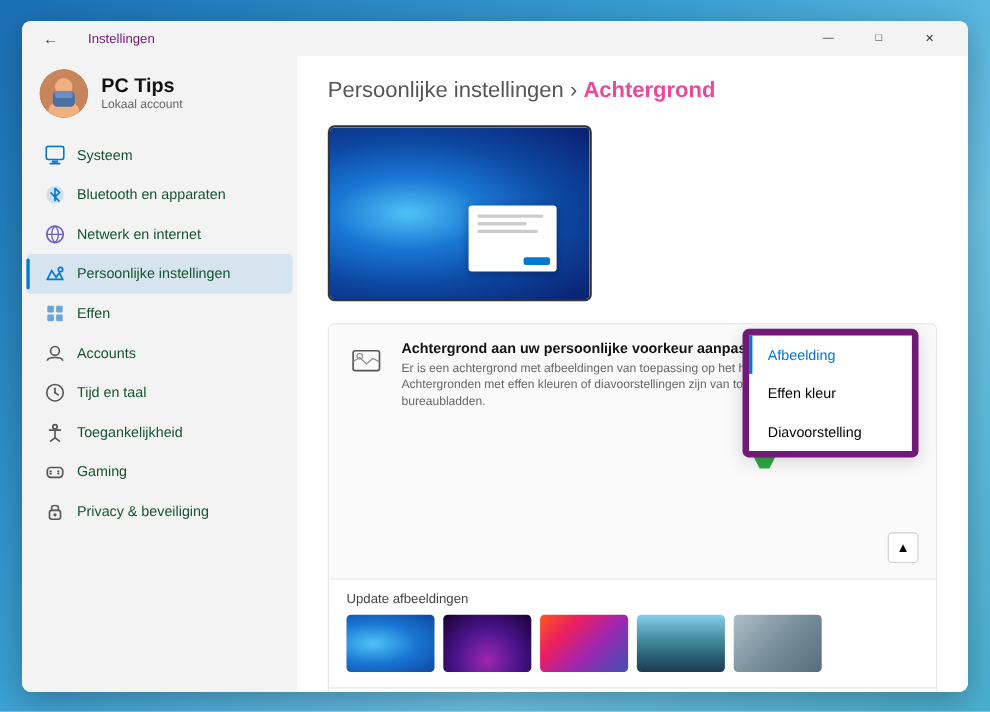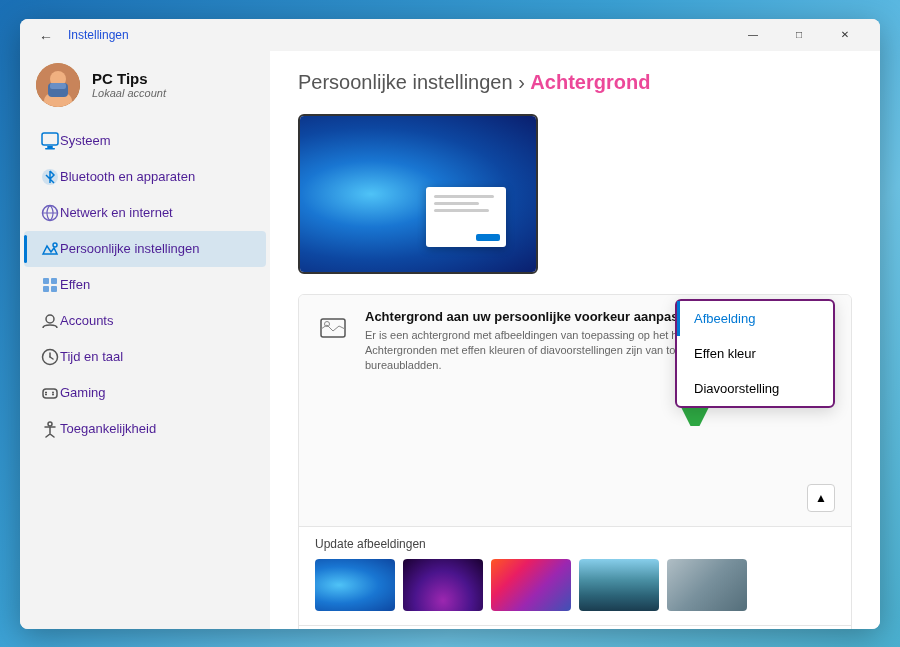--- a/index.html
+++ b/index.html
@@ -44,8 +44,8 @@
     }
     .titlebar-title {
       font-size: 12px;
-      color: #1d4ed8;
-      margin-left: 8px;
+      color: #701a75;
+      margin-left: 20px;
       flex: 1;
     }
     .titlebar-controls {

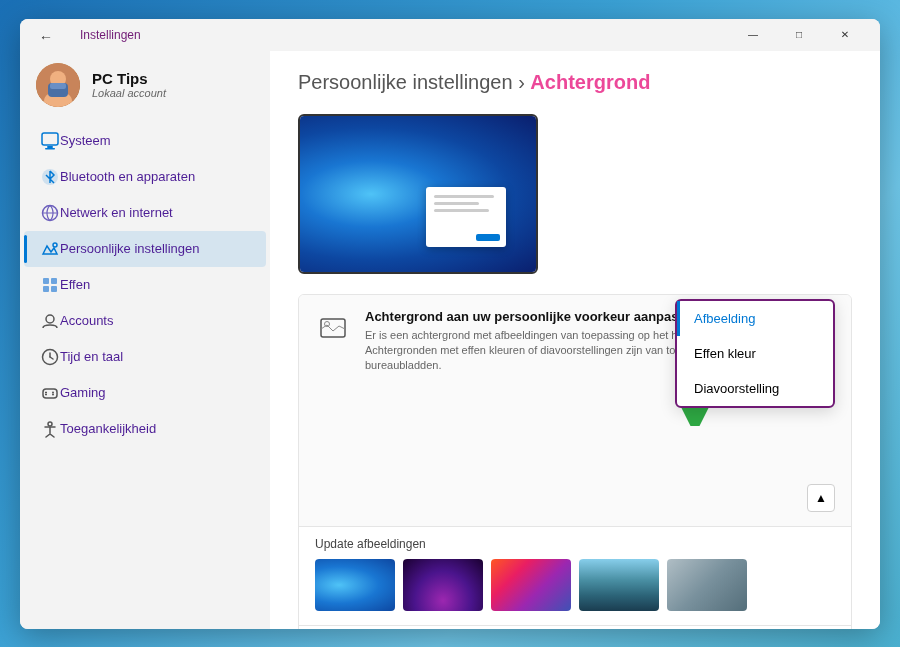--- a/index.html
+++ b/index.html
@@ -103,7 +103,7 @@
       font-size: 20px;
     }
     .user-info { display: flex; flex-direction: column; }
-    .user-name { font-size: 15px; font-weight: 600; color: #111; }
+    .user-name { font-size: 18px; font-weight: 600; color: #111; }
     .user-type { font-size: 11px; color: #666; font-style: italic; }
     .search-box {
       margin: 0 12px 12px;

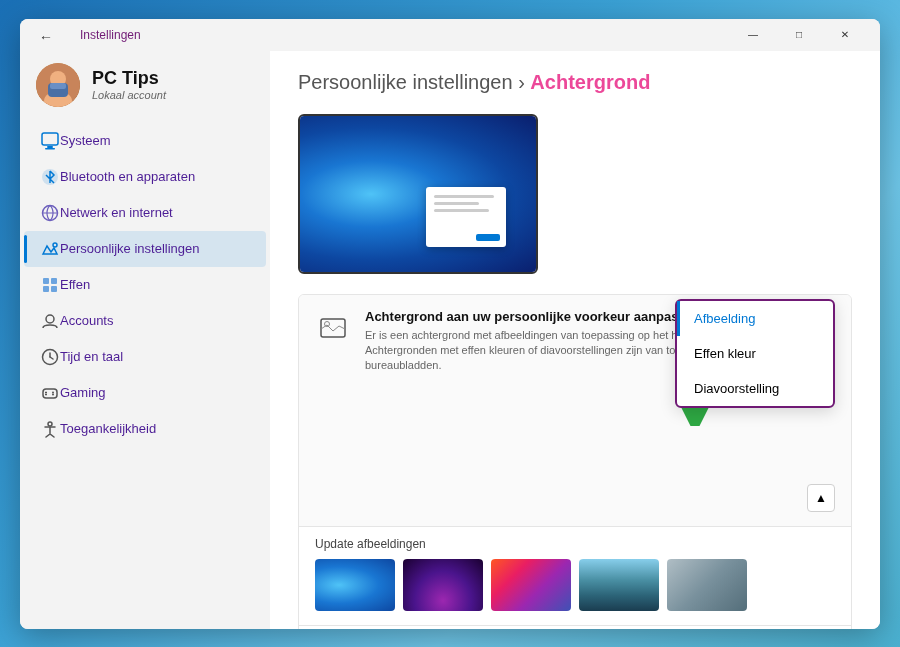--- a/index.html
+++ b/index.html
@@ -104,7 +104,7 @@
     }
     .user-info { display: flex; flex-direction: column; }
     .user-name { font-size: 18px; font-weight: 600; color: #111; }
-    .user-type { font-size: 11px; color: #666; font-style: italic; }
+    .user-type { font-size: 11px; color: #666; }
     .search-box {
       margin: 0 12px 12px;
       position: relative;

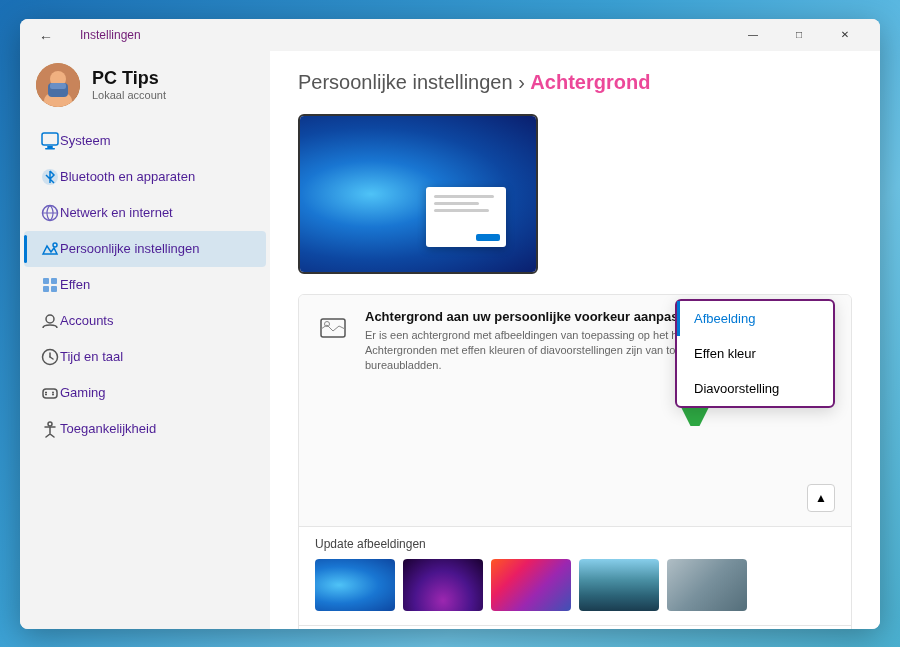--- a/index.html
+++ b/index.html
@@ -132,12 +132,12 @@
       display: flex;
       align-items: center;
       padding: 8px 16px;
-      gap: 0;
+      gap: 10px;
       cursor: pointer;
       border-radius: 4px;
       margin: 0 4px;
       font-size: 13px;
-      color: #4c1d95;
+      color: #14532d;
       position: relative;
     }
     .nav-item.active {

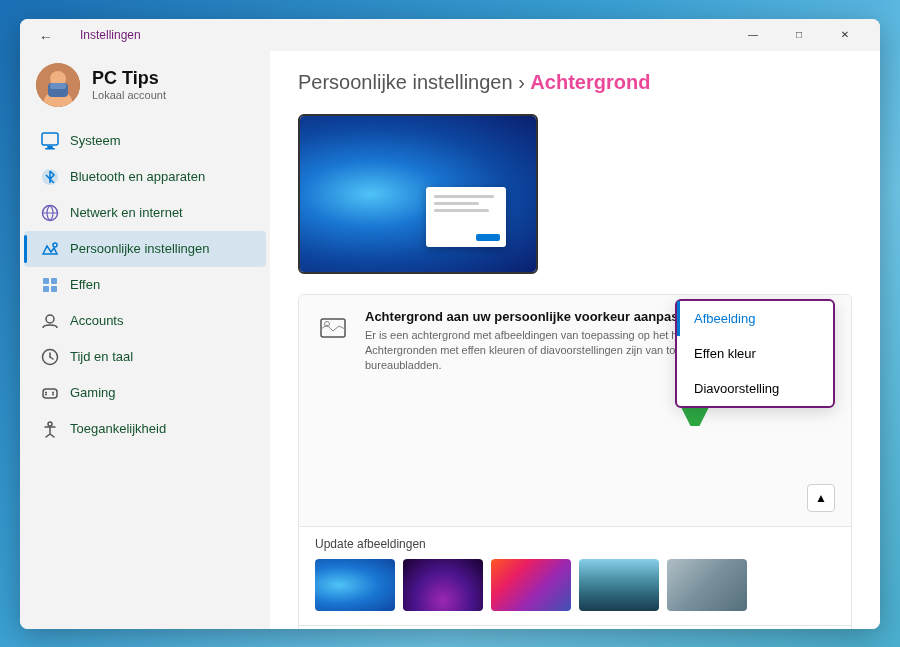--- a/index.html
+++ b/index.html
@@ -265,7 +265,7 @@
       top: -10px;
       right: 0;
       background: white;
-      border: 2px solid #701a75;
+      border: 6px solid #701a75;
       border-radius: 6px;
       box-shadow: 0 4px 16px rgba(0,0,0,0.15);
       width: 160px;

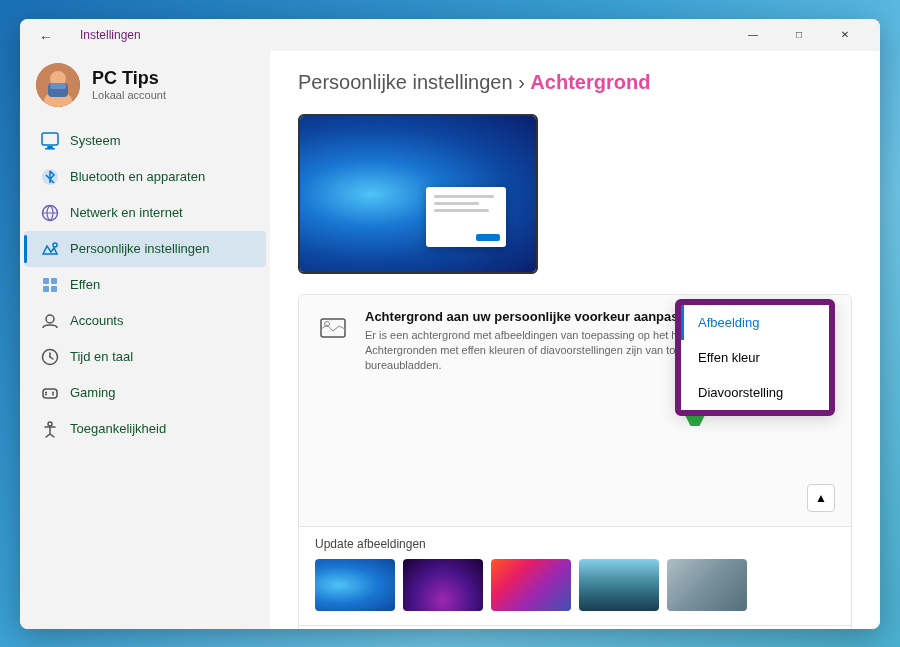--- a/index.html
+++ b/index.html
@@ -445,6 +445,15 @@
       <div class="nav-item">
         <div class="nav-icon">
           <svg width="18" height="18" viewBox="0 0 18 18">
+              <circle cx="9" cy="4" r="2" fill="none" stroke="#555" stroke-width="1.5"></circle>
+              <path d="M4 7 L14 7 M9 7 L9 14 M5 17 L9 14 L13 17" fill="none" stroke="#555" stroke-width="1.5" stroke-linecap="round"></path>
+            </svg>
+        </div>
+        <span>Toegankelijkheid</span>
+      </div>
+      <div class="nav-item">
+        <div class="nav-icon">
+          <svg width="18" height="18" viewBox="0 0 18 18">
               <rect x="2" y="5" width="14" height="9" rx="3" fill="none" stroke="#555" stroke-width="1.5"></rect>
               <line x1="5" y1="9.5" x2="5" y2="9.5" stroke="#555" stroke-width="1.5"></line>
               <line x1="4" y1="8.5" x2="6" y2="8.5" stroke="#555" stroke-width="1.5"></line>
@@ -454,15 +463,6 @@
             </svg>
         </div>
         <span>Gaming</span>
-      </div>
-      <div class="nav-item">
-        <div class="nav-icon">
-          <svg width="18" height="18" viewBox="0 0 18 18">
-              <circle cx="9" cy="4" r="2" fill="none" stroke="#555" stroke-width="1.5"></circle>
-              <path d="M4 7 L14 7 M9 7 L9 14 M5 17 L9 14 L13 17" fill="none" stroke="#555" stroke-width="1.5" stroke-linecap="round"></path>
-            </svg>
-        </div>
-        <span>Toegankelijkheid</span>
       </div>
     </div>
 

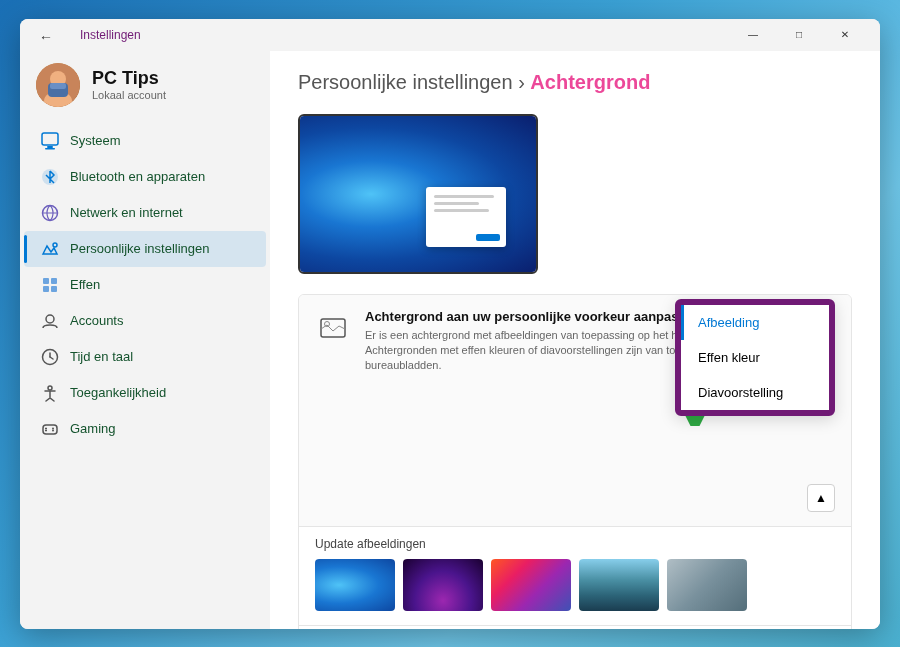--- a/index.html
+++ b/index.html
@@ -463,6 +463,16 @@
             </svg>
         </div>
         <span>Gaming</span>
+      </div>
+      <div class="nav-item">
+        <div class="nav-icon">
+          <svg width="18" height="18" viewBox="0 0 18 18">
+              <rect x="4" y="8" width="10" height="8" rx="2" fill="none" stroke="#555" stroke-width="1.5"></rect>
+              <path d="M6 8 L6 5 C6 3 12 3 12 5 L12 8" fill="none" stroke="#555" stroke-width="1.5"></path>
+              <circle cx="9" cy="12" r="1.5" fill="#555"></circle>
+            </svg>
+        </div>
+        <span>Privacy &amp; beveiliging</span>
       </div>
     </div>
 

